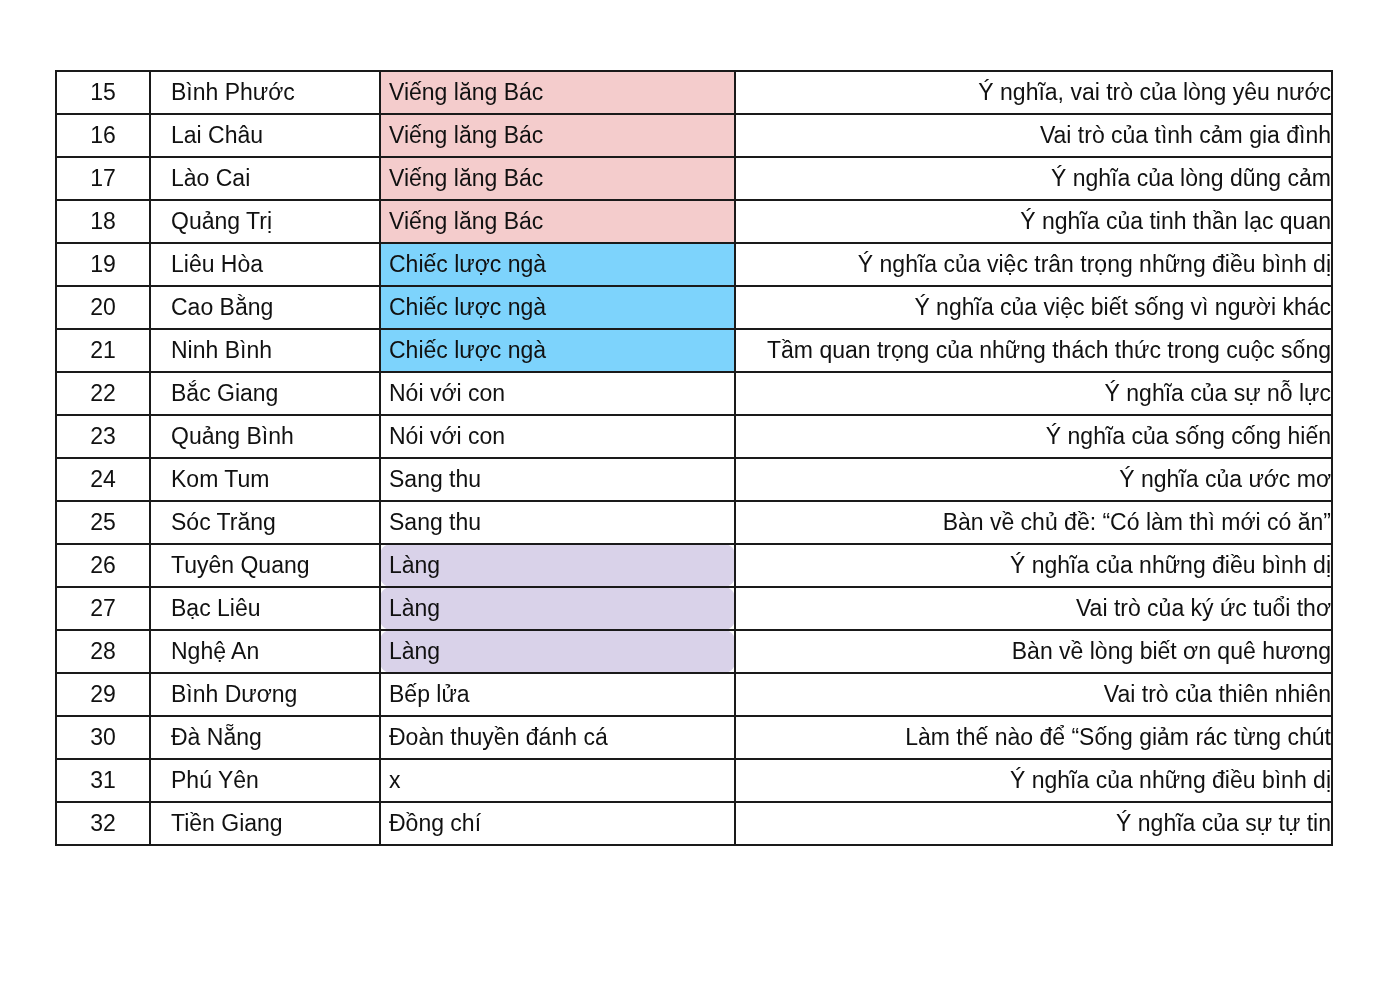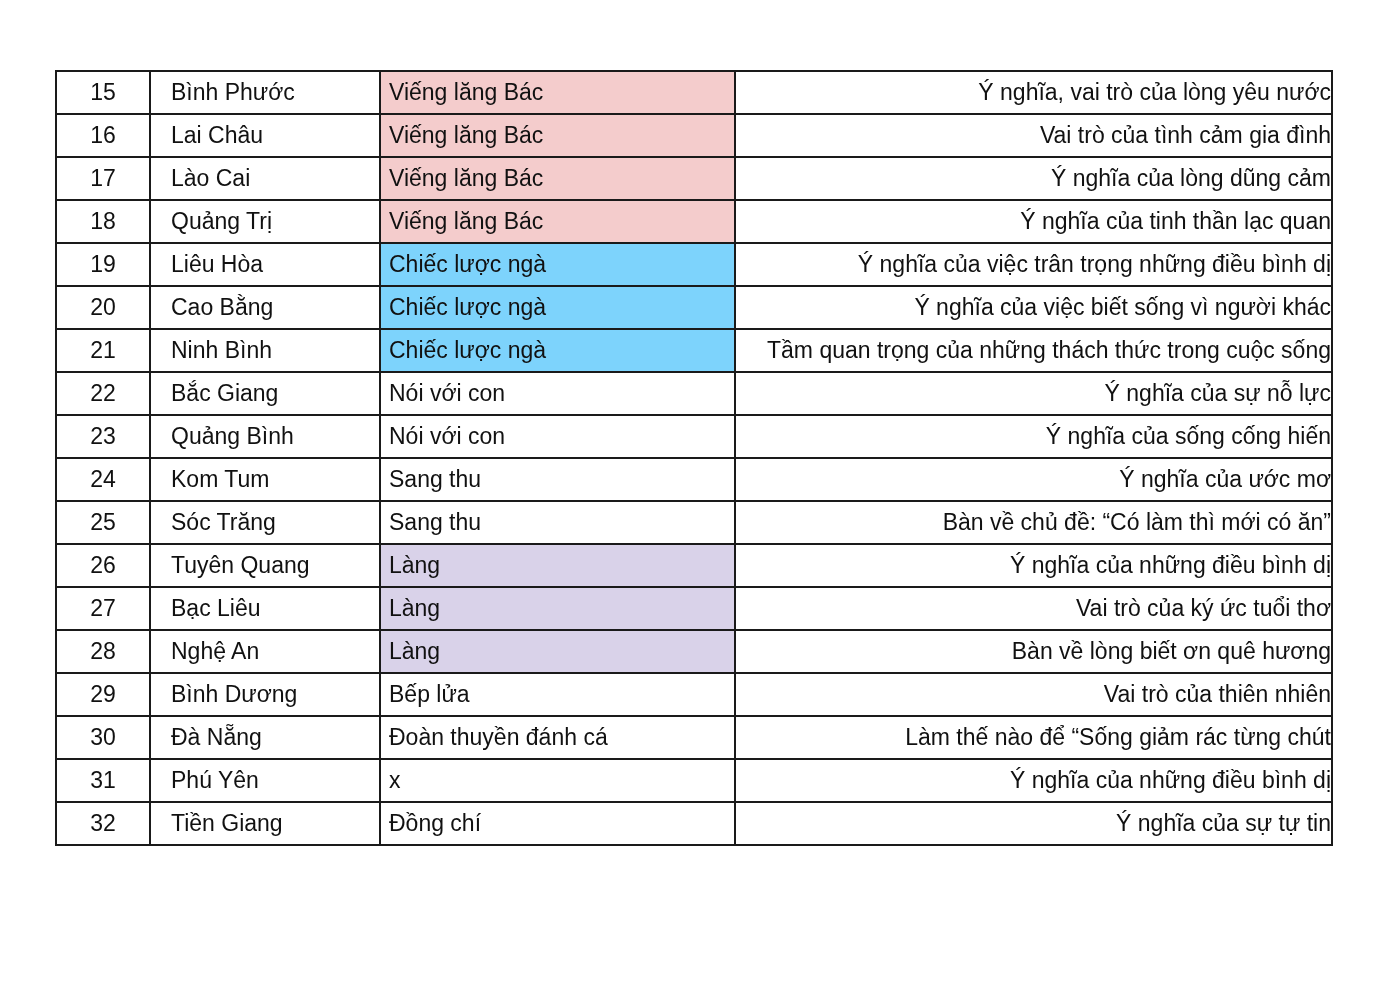--- a/index.html
+++ b/index.html
@@ -43,7 +43,7 @@
     .sheet-table td.col-topic { width: auto; text-align: right; }
     .bg-pink { background: #f4cccc; }
     .bg-green { background: #7dd3fc; }
-    .bg-purple { background: #d9d2e9; }
+    .bg-purple { background: #d9d2e9; border-radius: 11px; }
   </style>
 </head>
 <body>

